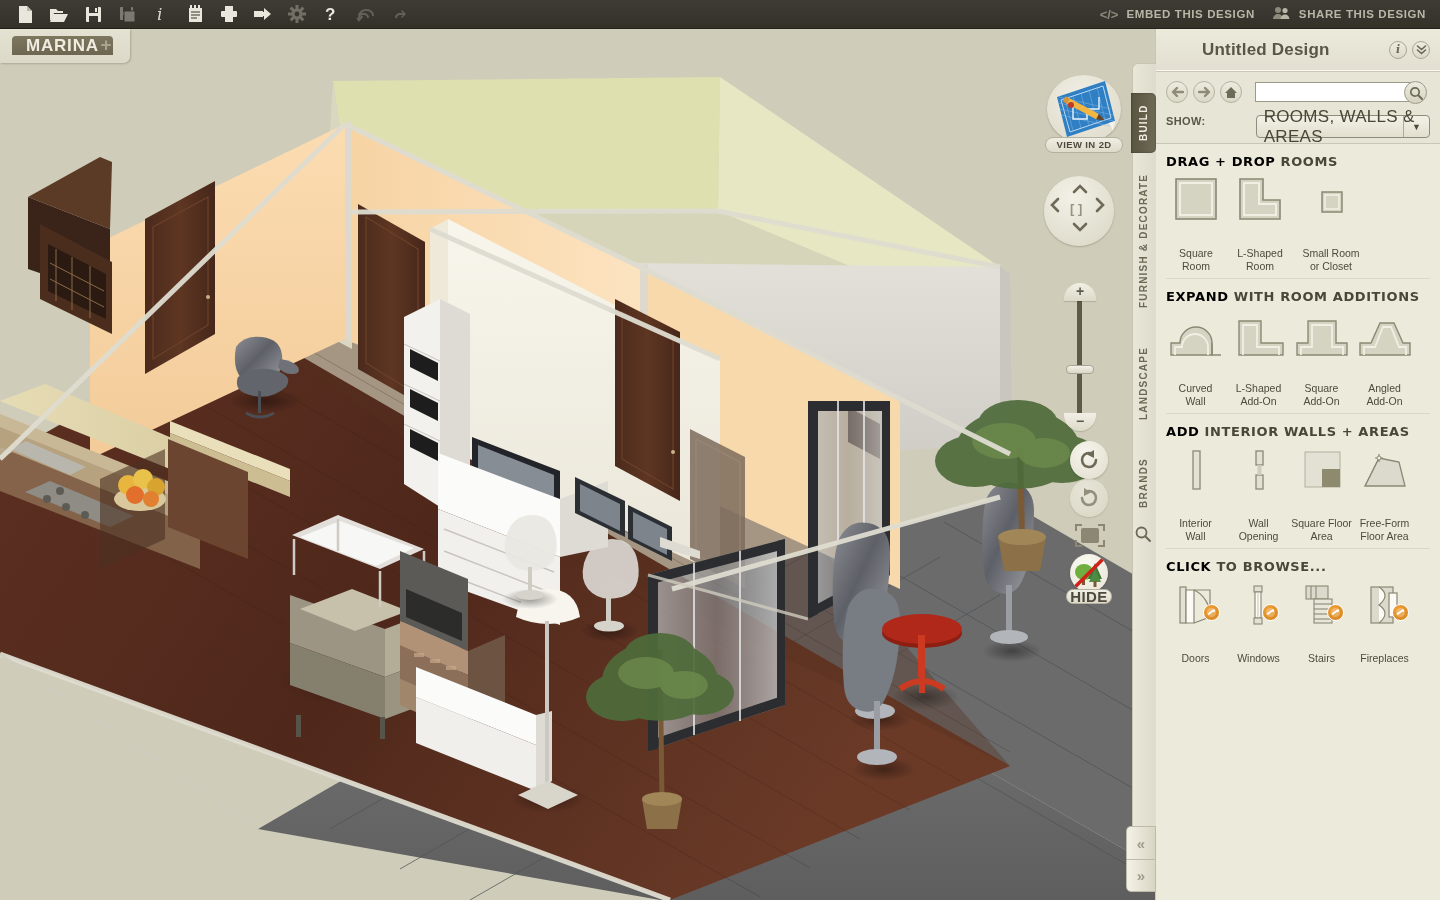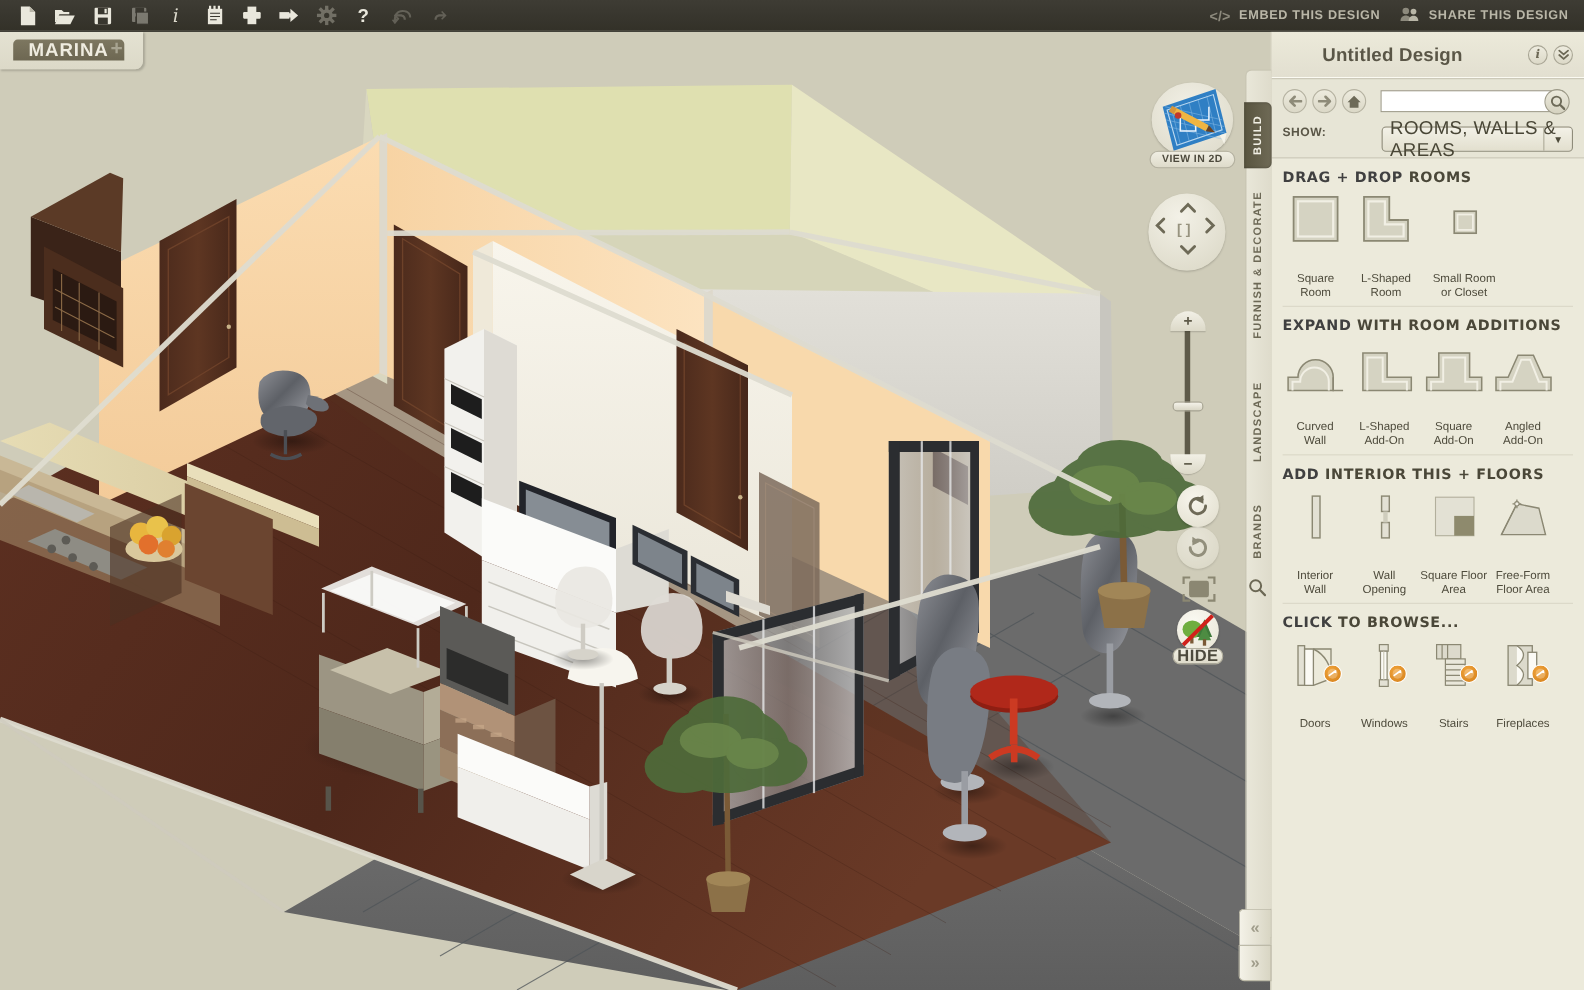--- a/index.html
+++ b/index.html
@@ -265,7 +265,7 @@
     letter-spacing: .6px; color: #4a4738; margin-bottom: 7px;
     font-family: "DejaVu Sans", sans-serif;
   }
-  .section-title .accent { color: #404040; }
+  .section-title .accent { color: #000000; }
   .items { display: flex; padding: 0 8px; }
   .item {
     width: 63px; display: flex; flex-direction: column; align-items: center;

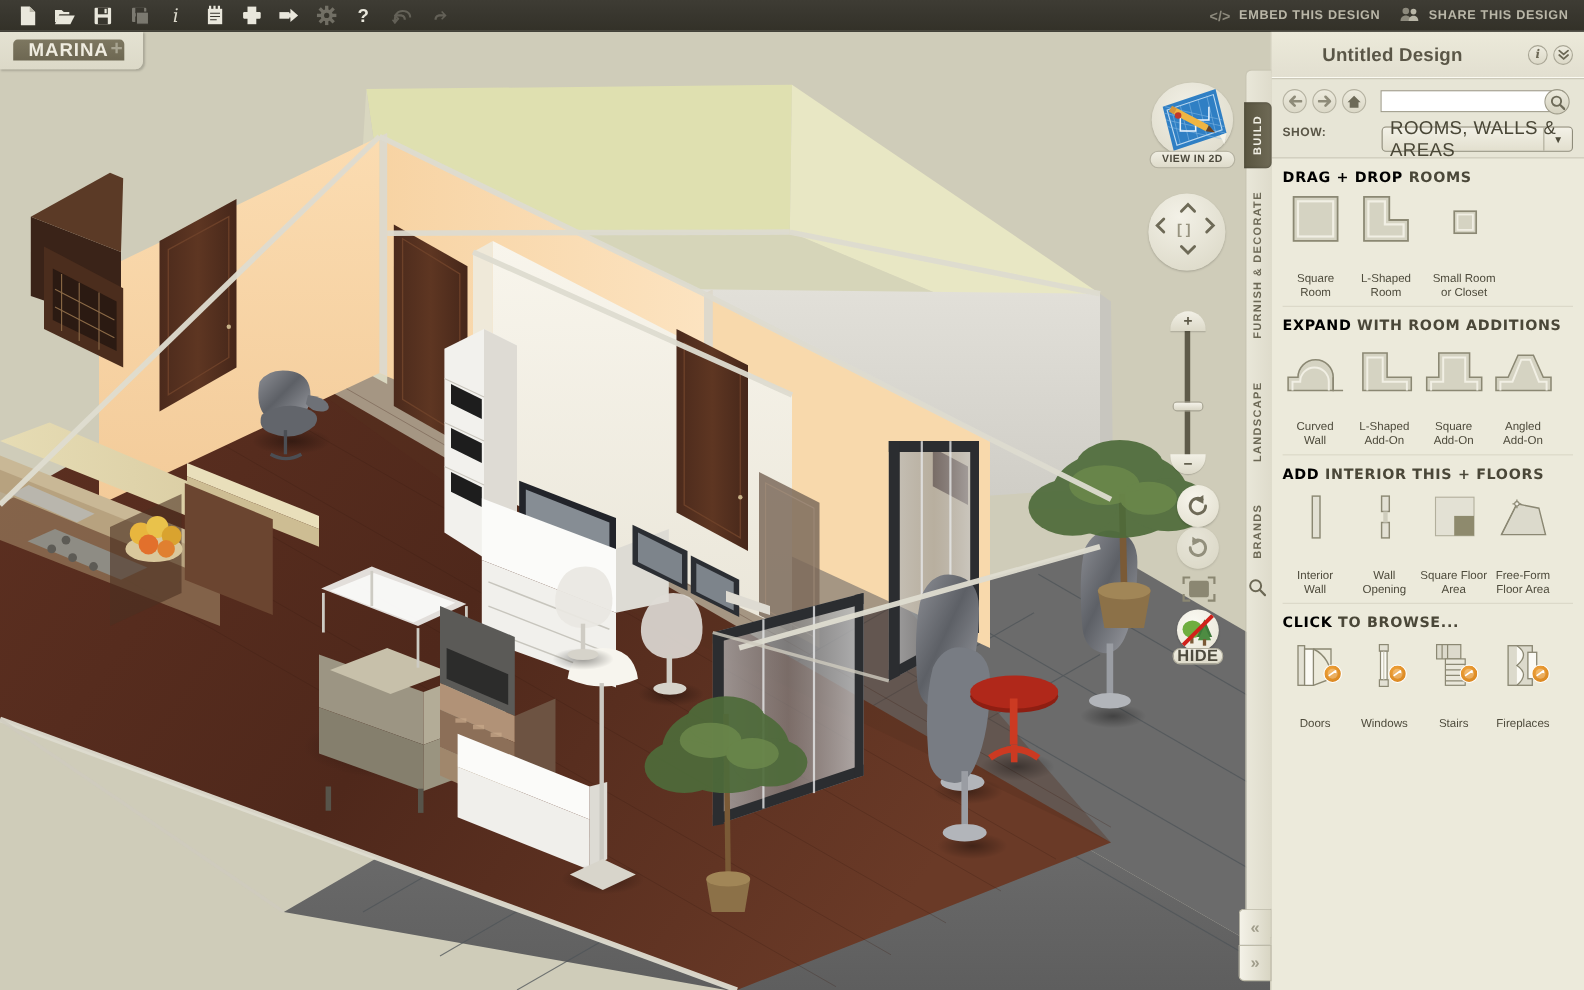--- a/index.html
+++ b/index.html
@@ -1090,7 +1090,7 @@
 
       <div class="section">
         <div class="section-title">
-          <span class="accent">ADD</span><span> INTERIOR THIS + FLOORS</span>
+          <span class="accent">ADD</span><span> INTERIOR WALLS + AREAS</span>
         </div>
         <div class="items">
 

